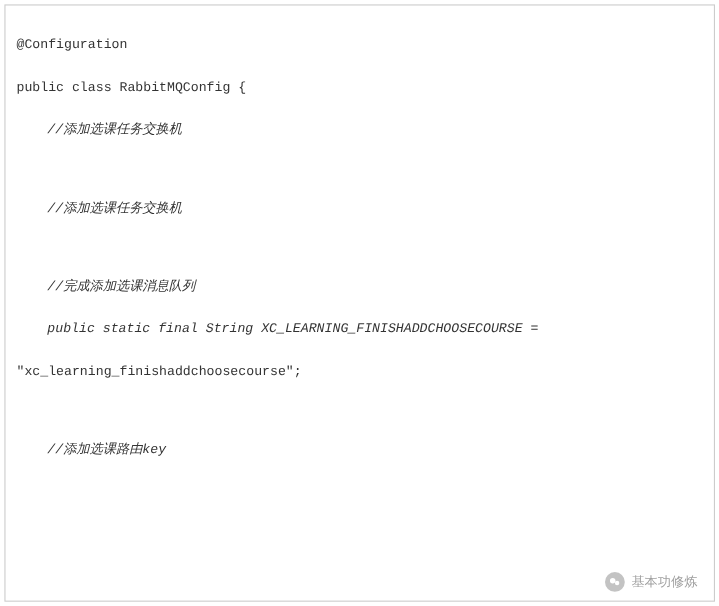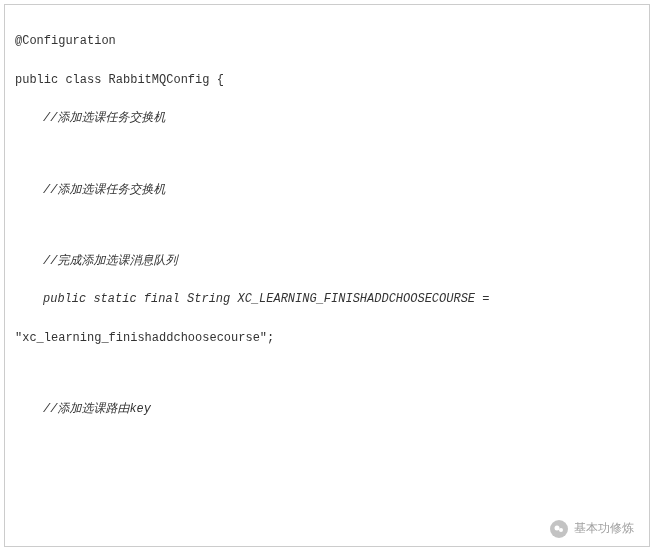--- a/index.html
+++ b/index.html
@@ -39,7 +39,7 @@
     align-items: center;
     gap: 6px;
     opacity: 0.75;
-    font-family: Liberation Mono, monospace;
+    font-family: Liberation Sans, sans-serif;
     font-size: 12px;
     color: #808080;
   }

